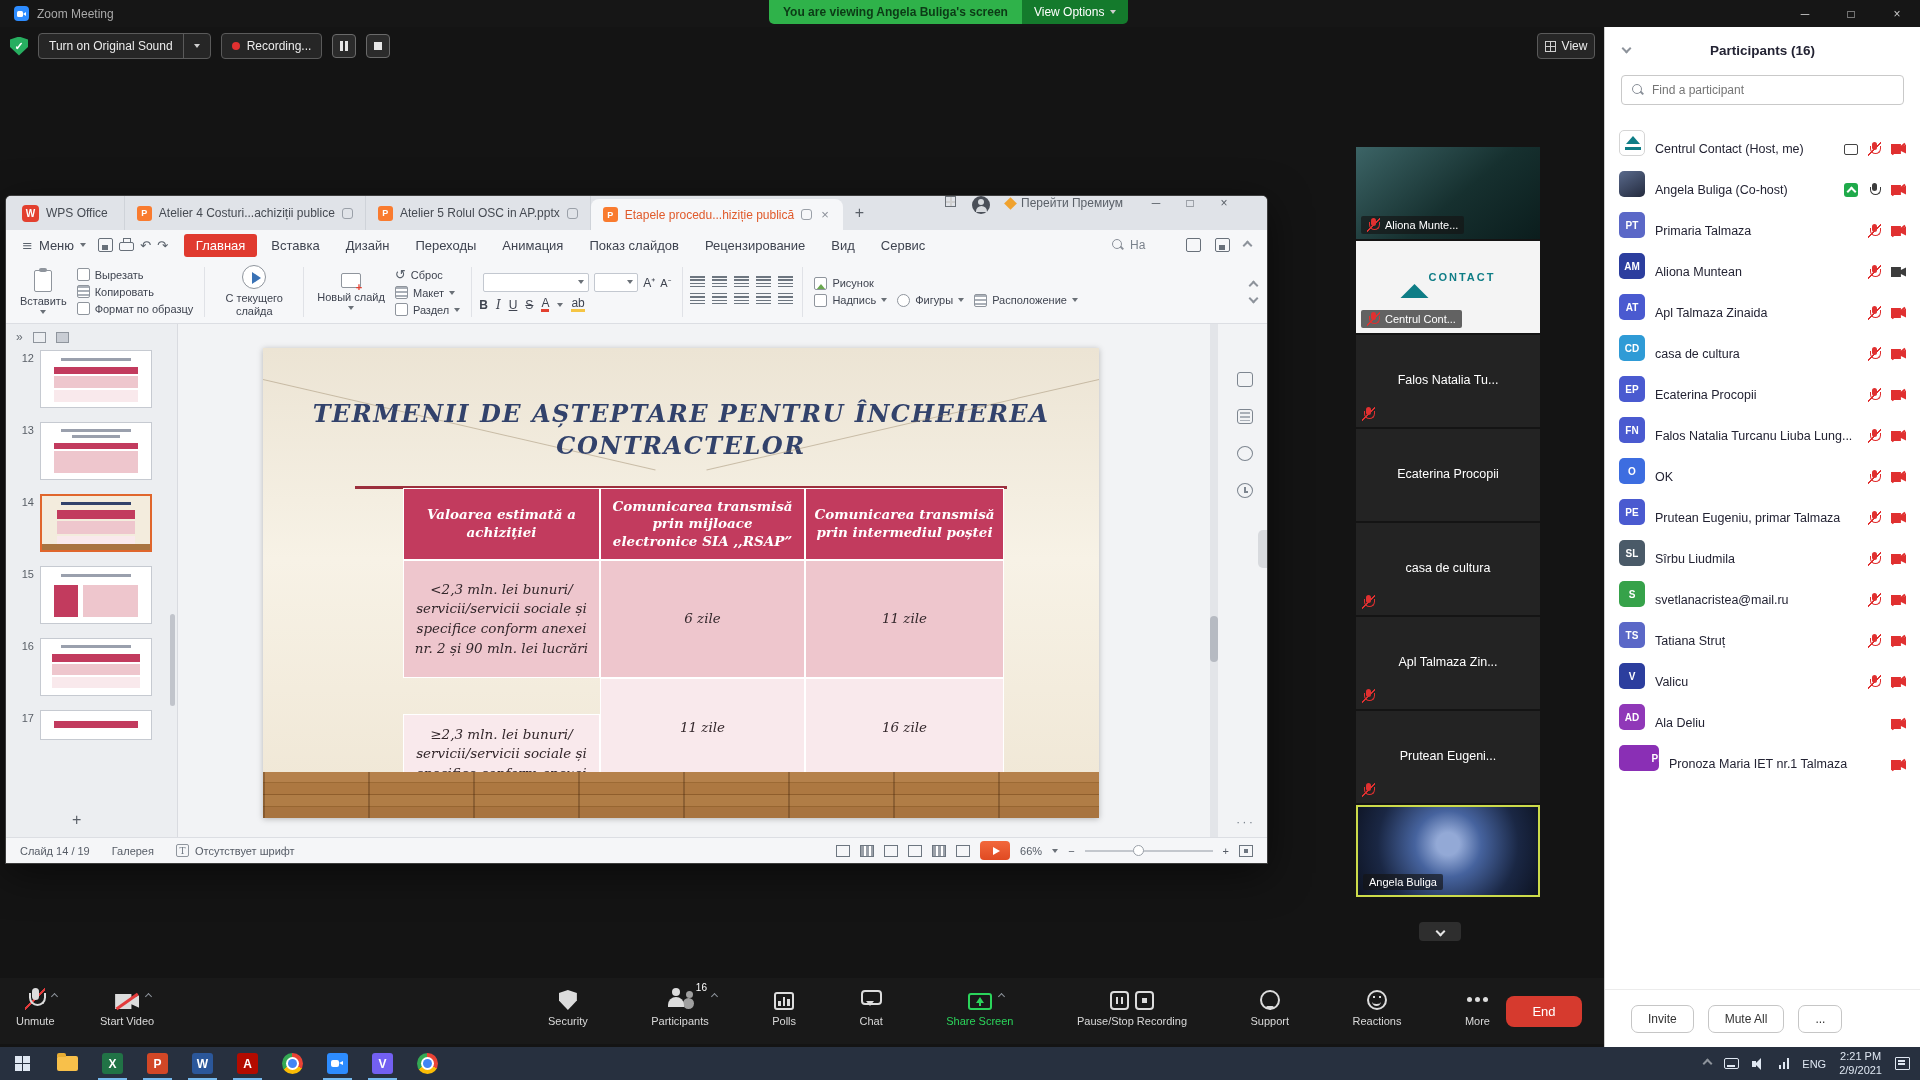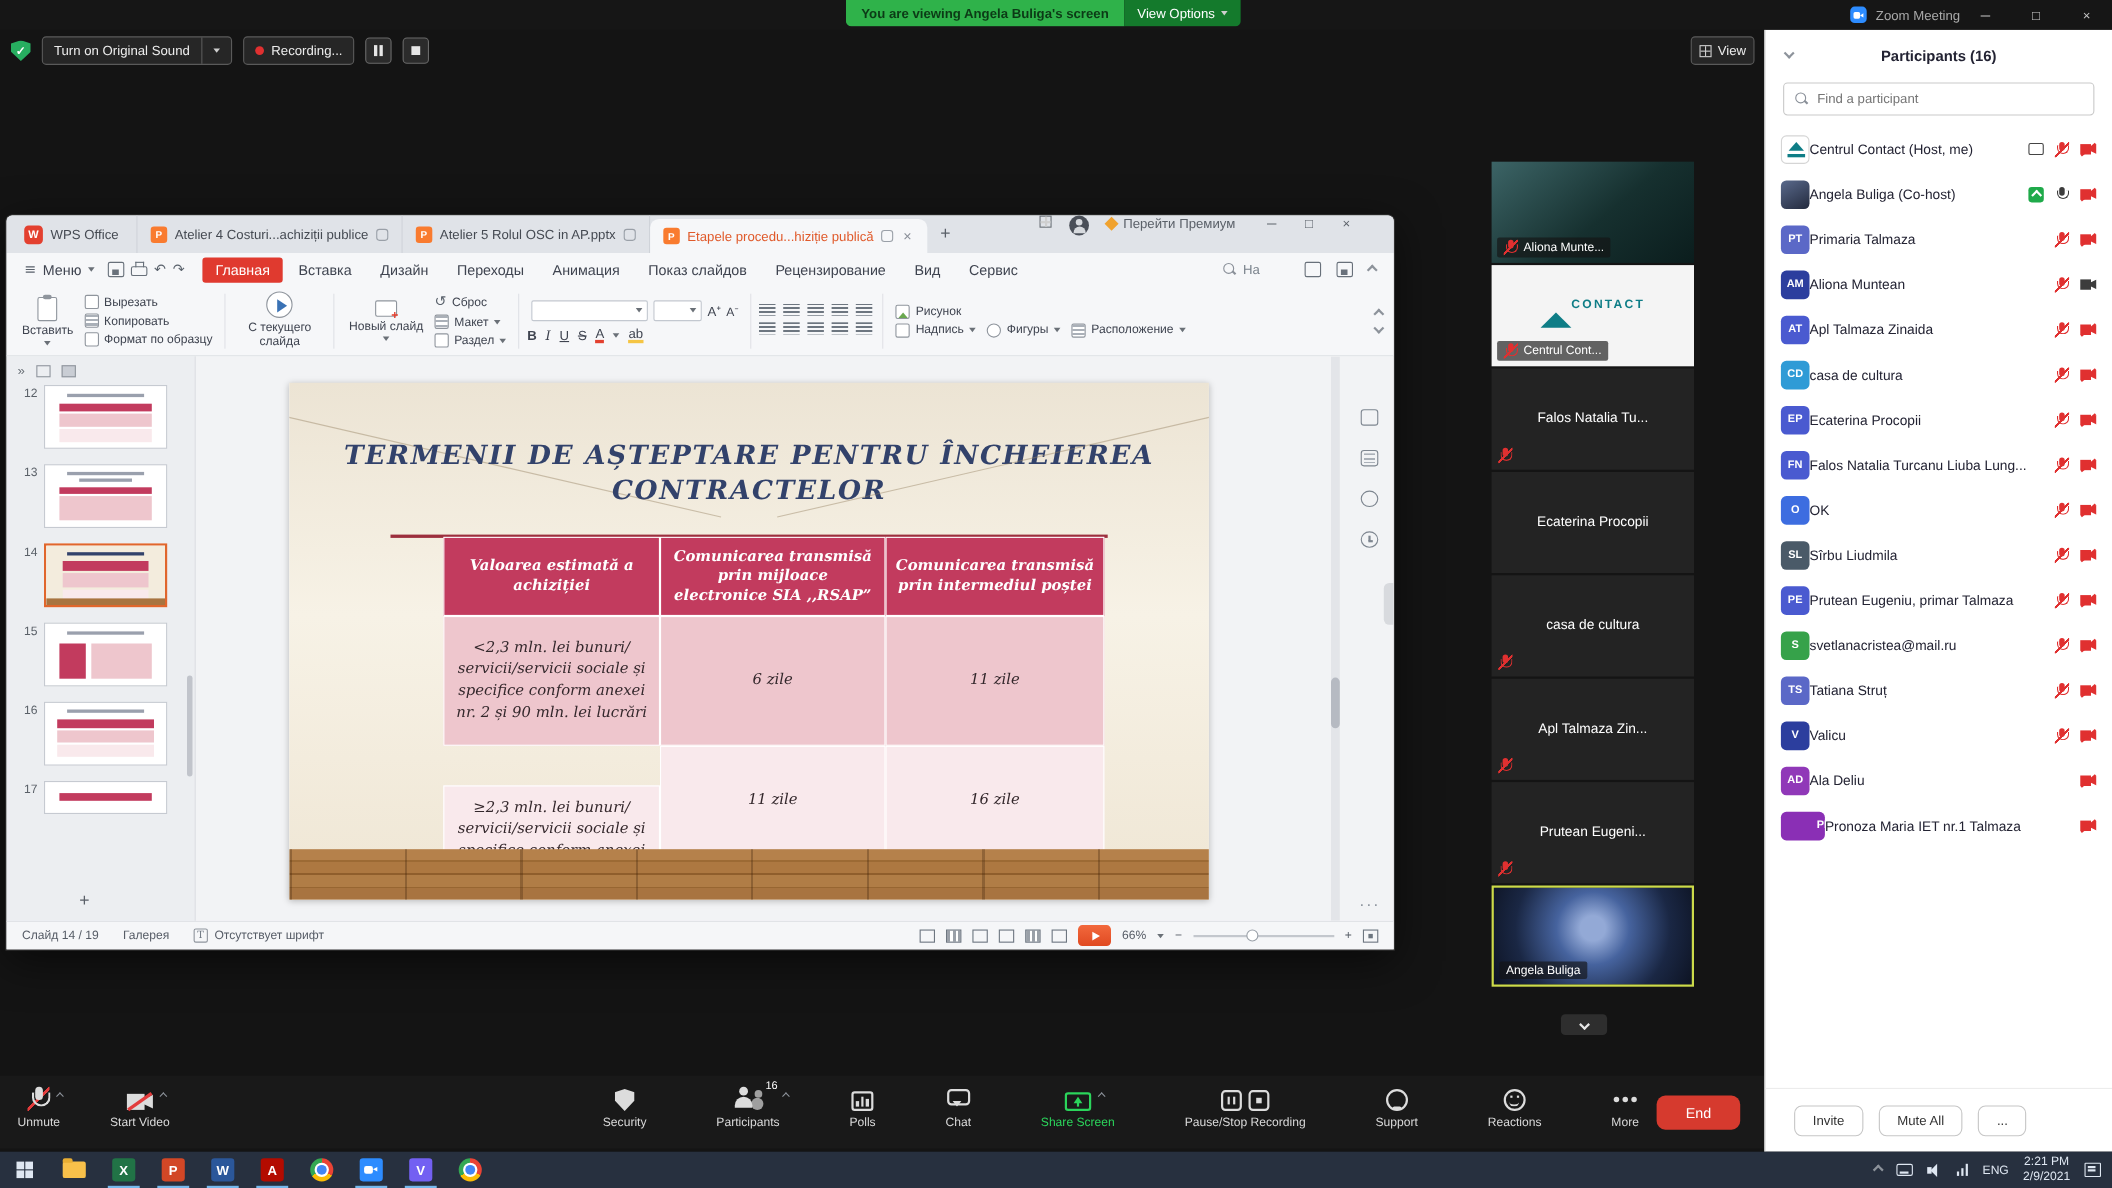--- a/index.html
+++ b/index.html
@@ -37,7 +37,7 @@
   .monitor14{width:14px;height:11px;border:1.5px solid #444;border-radius:2px;display:inline-block}
 
   
-  .titlebar{position:absolute;left:0;top:0;width:1920px;height:27px;background:#161616;display:flex;align-items:center;justify-content:flex-end;z-index:5}
+  .titlebar{position:absolute;left:0;top:0;width:1920px;height:27px;background:#161616;display:flex;align-items:center;justify-content:space-between;z-index:5}
   .tb-left{display:flex;align-items:center;gap:8px;padding-left:14px}
   .zoomlogo{width:15px;height:15px;border-radius:4px;background:#2d8cff;position:relative}
   .zoomlogo:before{content:'';position:absolute;left:3px;top:4.5px;width:6px;height:6px;border-radius:1.5px;background:#fff}

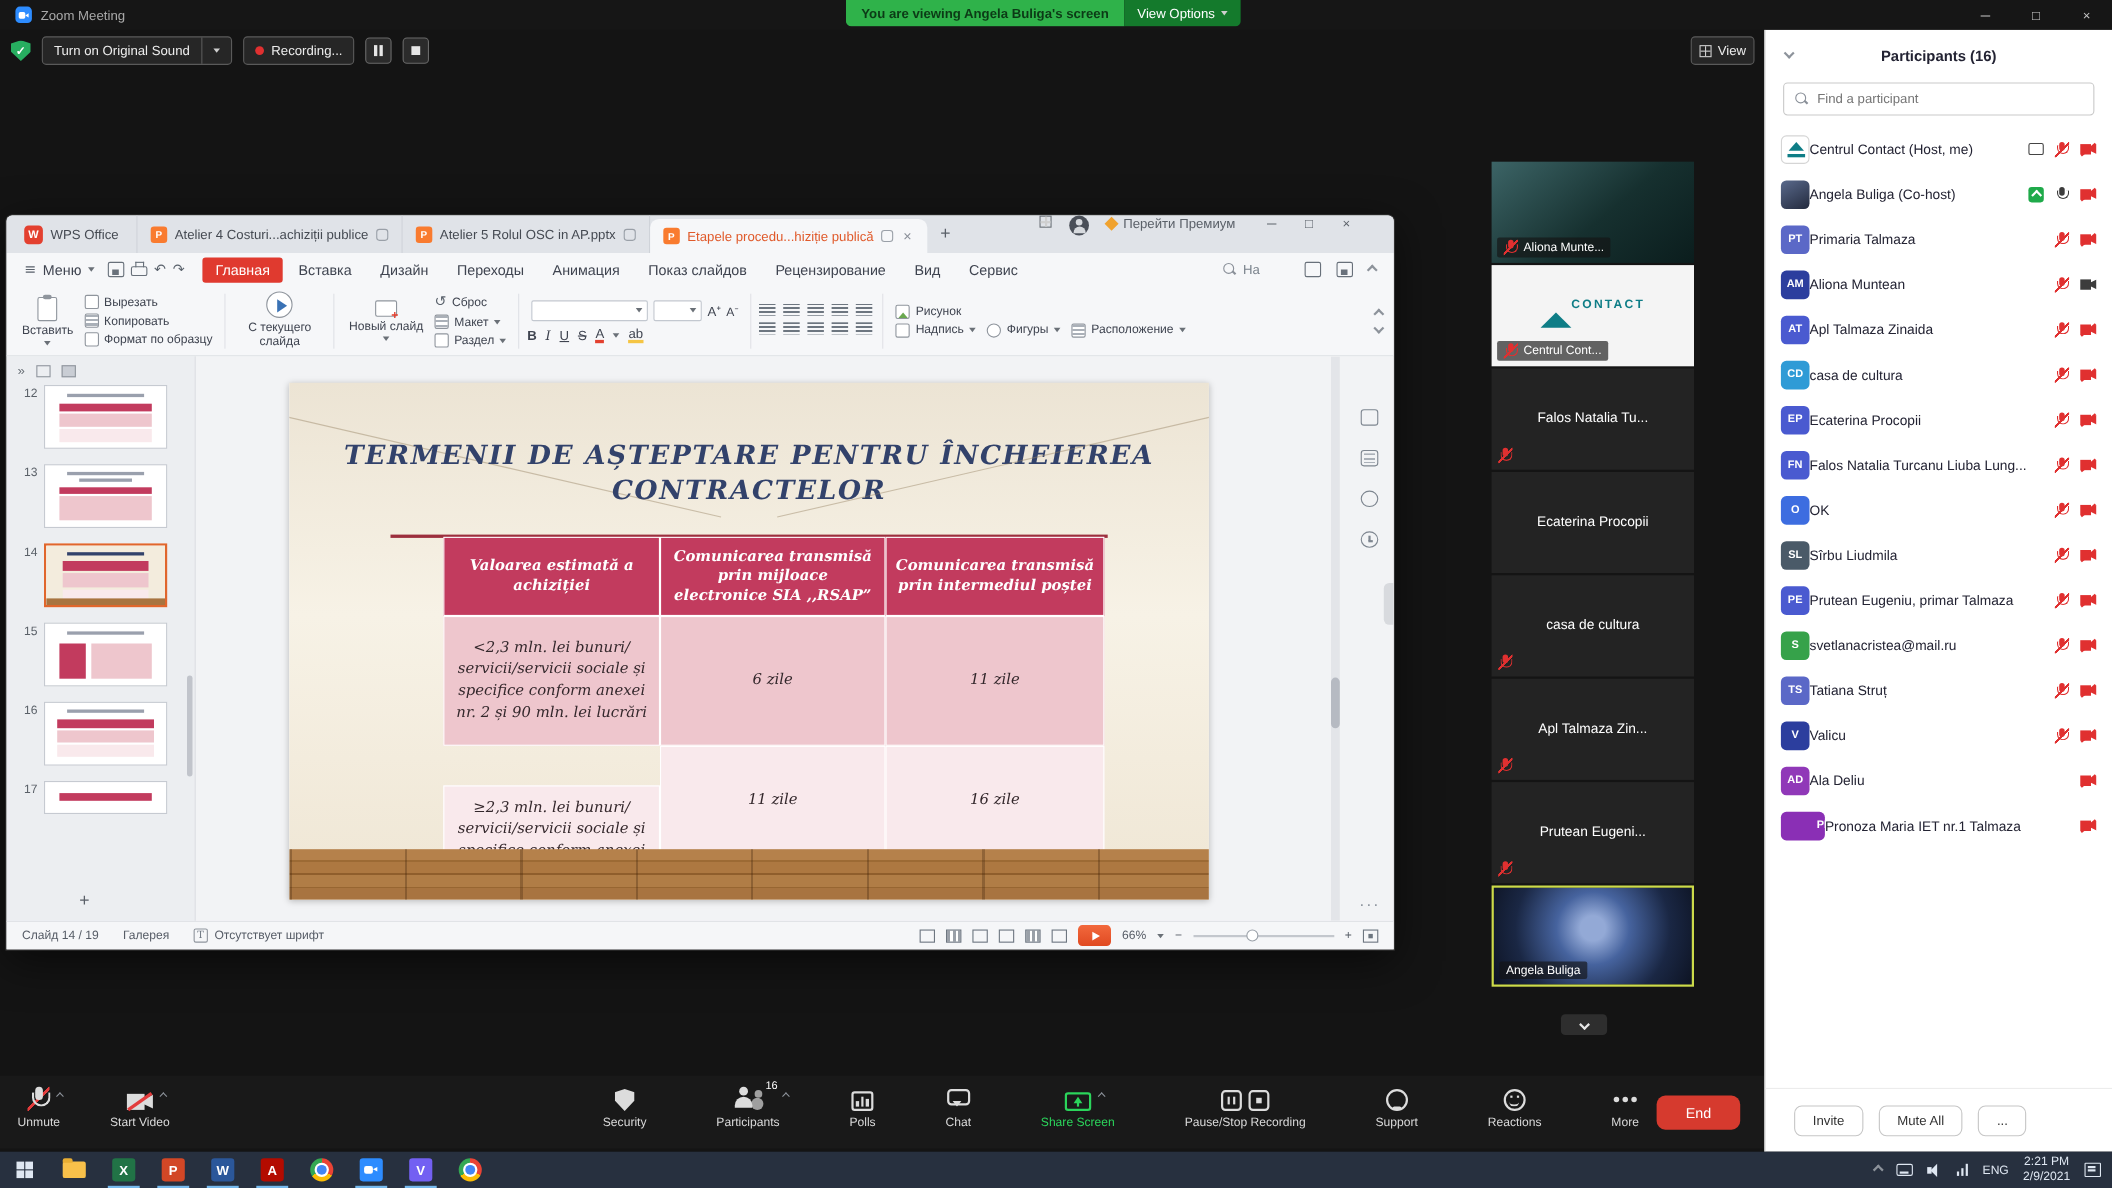--- a/index.html
+++ b/index.html
@@ -199,7 +199,7 @@
   .psearch{margin:2px 16px 10px;height:30px;border:1px solid #c9c9c9;border-radius:4px;display:flex;align-items:center;gap:8px;padding:0 10px}
   .psearch input{border:none;outline:none;font-size:12px;color:#333;flex:1;font-family:"Liberation Sans",sans-serif;background:transparent}
   .plist{flex:1;overflow:hidden}
-  .prow{height:41px;display:flex;align-items:center;padding:0 14px;}
+  .prow{height:41px;display:flex;align-items:flex-end;padding:0 14px;gap:10px}
   .pav{width:26px;height:26px;border-radius:5px;display:flex;align-items:center;justify-content:center;color:#fff;font-size:10px;font-weight:bold;flex:none}
   .pav.logo{border:1px solid #d5d5d5;background:#fff!important;position:relative}
   .pav.logo:before{content:'';width:0;height:0;border-left:7px solid transparent;border-right:7px solid transparent;border-bottom:8px solid #0e7d86;position:absolute;left:6px;top:5px}

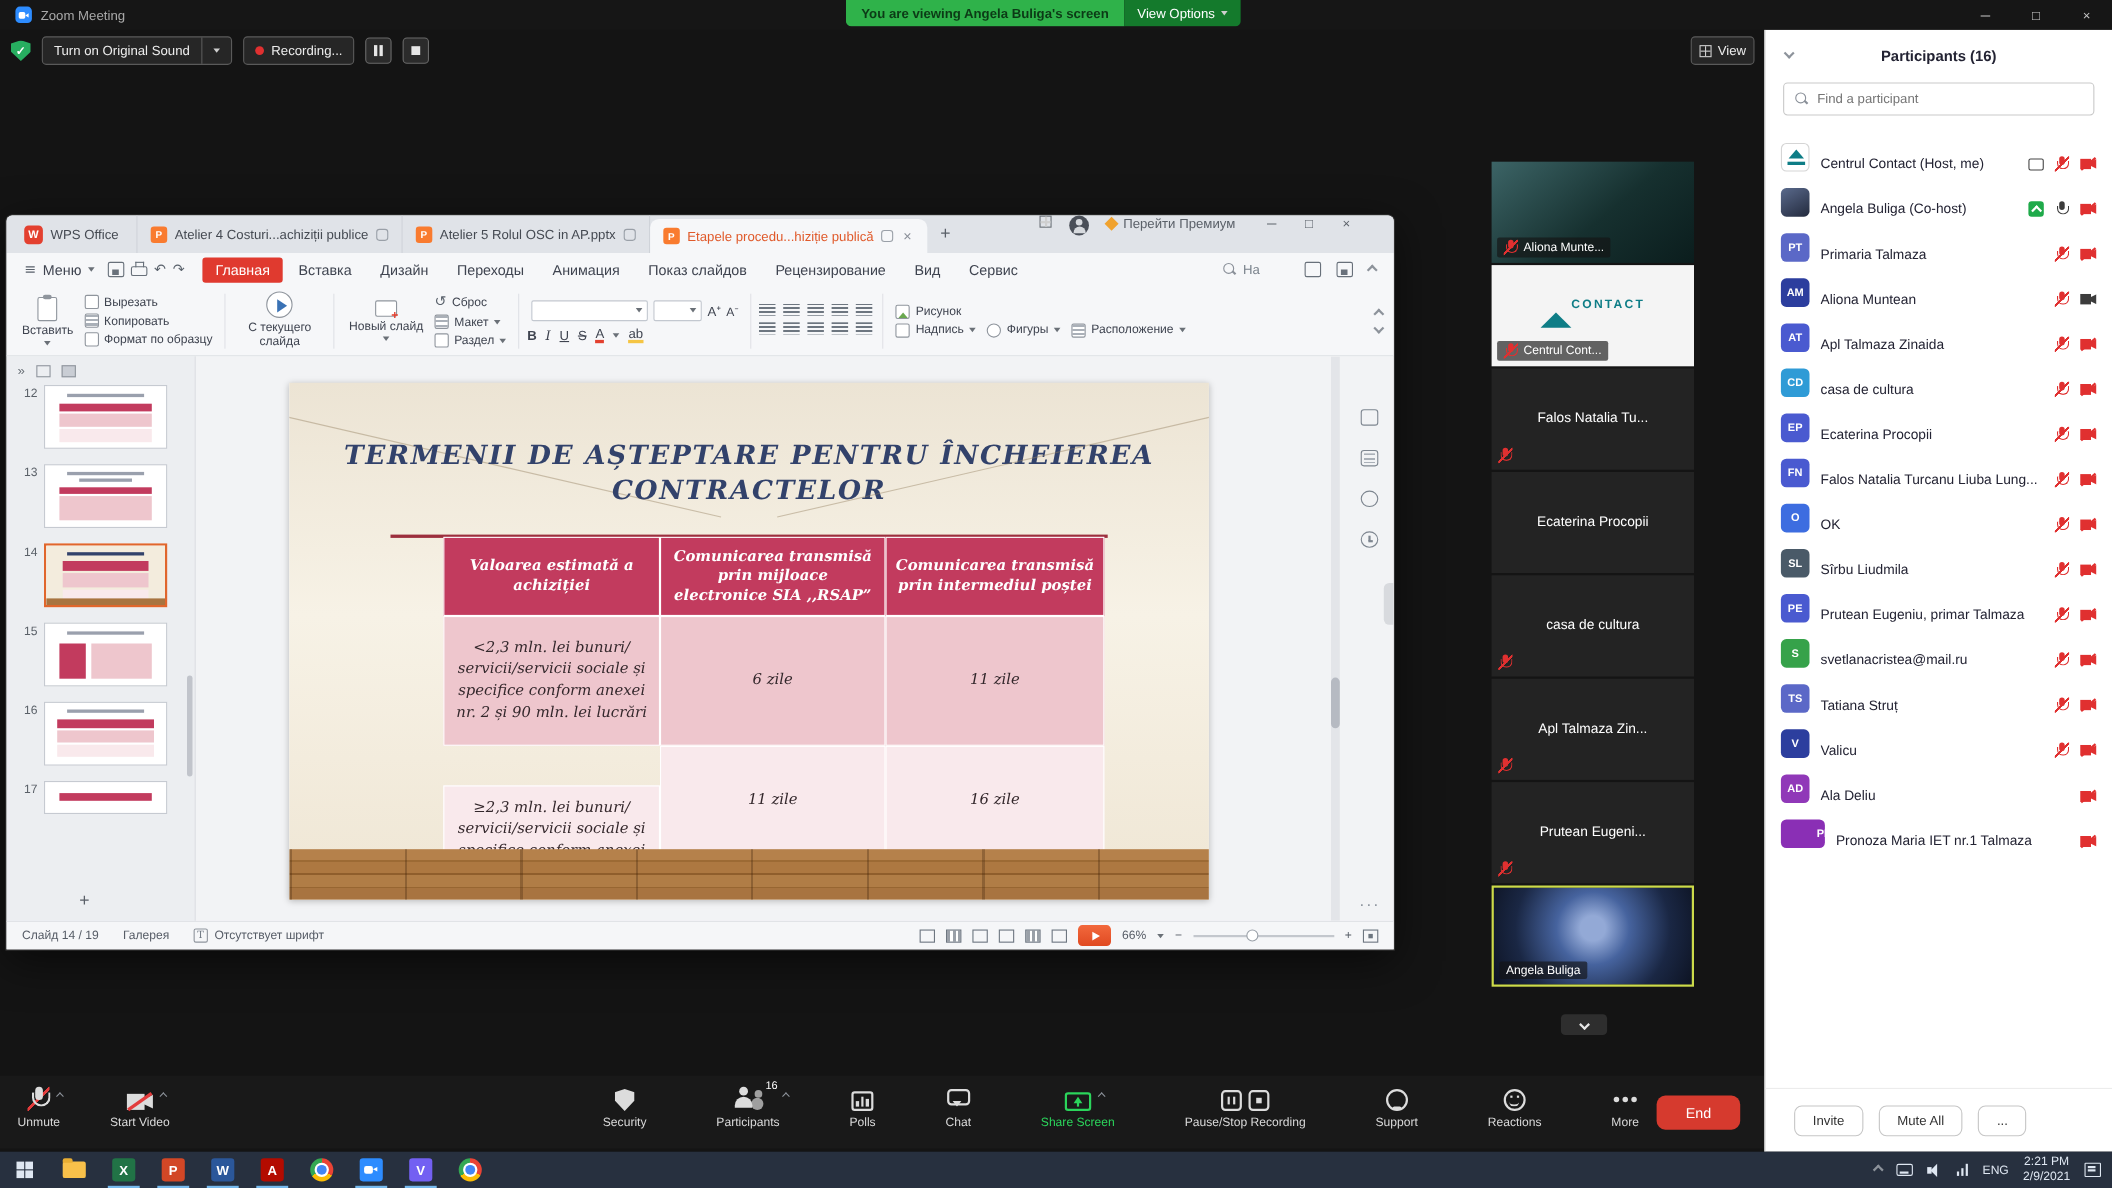--- a/index.html
+++ b/index.html
@@ -777,20 +777,20 @@
         </span>
     </div>
     <div class="prow">
+      <span class="pav" style="background-color: rgb(74, 90, 208);">
+          <span>PE</span>
+        </span>
+      <span class="pname">Prutean Eugeniu, primar Talmaza</span>
+      <span class="pico">
+          <span class="icx mic14 c-red off"></span>
+          <span class="icx cam16 c-red off"></span>
+        </span>
+    </div>
+    <div class="prow">
       <span class="pav" style="background-color: rgb(74, 90, 104);">
           <span>SL</span>
         </span>
       <span class="pname">Sîrbu Liudmila</span>
-      <span class="pico">
-          <span class="icx mic14 c-red off"></span>
-          <span class="icx cam16 c-red off"></span>
-        </span>
-    </div>
-    <div class="prow">
-      <span class="pav" style="background-color: rgb(74, 90, 208);">
-          <span>PE</span>
-        </span>
-      <span class="pname">Prutean Eugeniu, primar Talmaza</span>
       <span class="pico">
           <span class="icx mic14 c-red off"></span>
           <span class="icx cam16 c-red off"></span>

